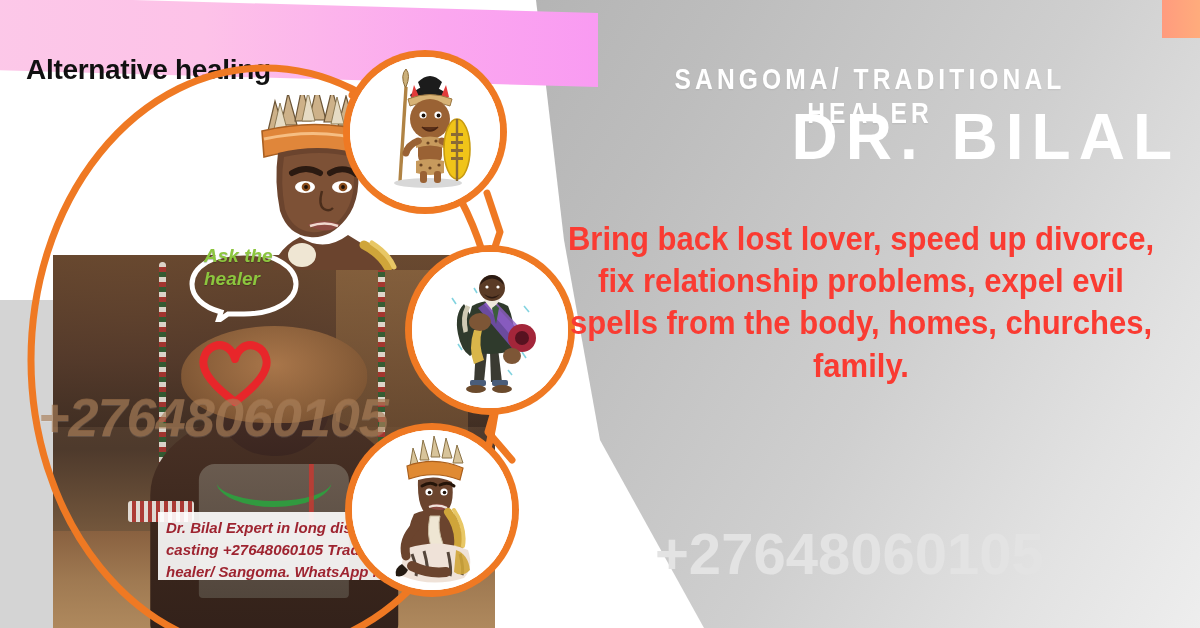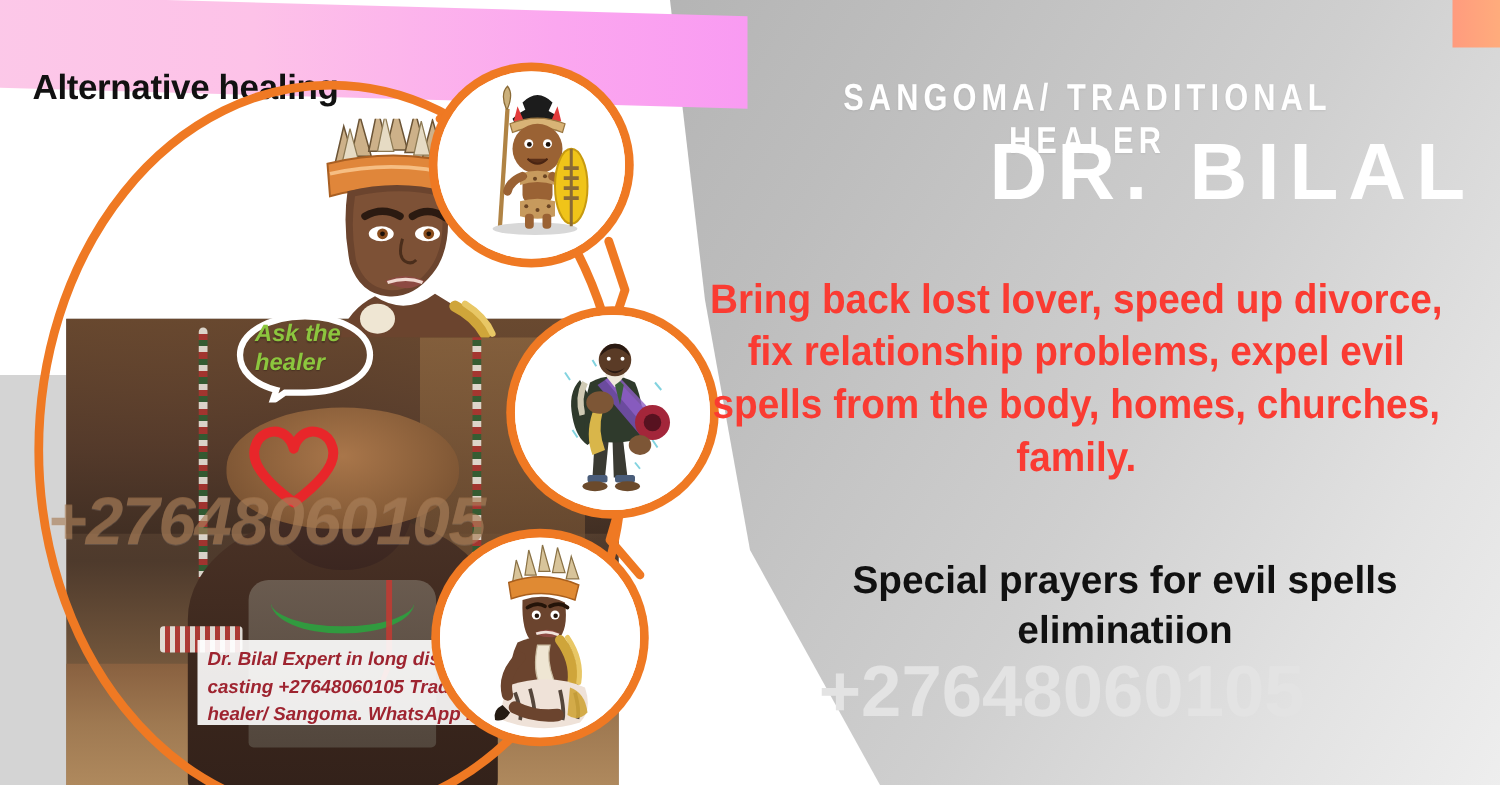--- a/index.html
+++ b/index.html
@@ -187,7 +187,7 @@
     position:absolute;left:188px;top:250px;width:112px;height:72px;
   }
   .bubble-text{
-    position:absolute;left:204px;top:256px;width:96px;
+    position:absolute;left:204px;top:244px;width:96px;
     color:#8cc63e;font-size:19px;font-weight:bold;font-style:italic;
     line-height:1.22;font-family:"Liberation Sans", sans-serif;
     text-shadow:0 1px 1px rgba(0,0,0,.25);

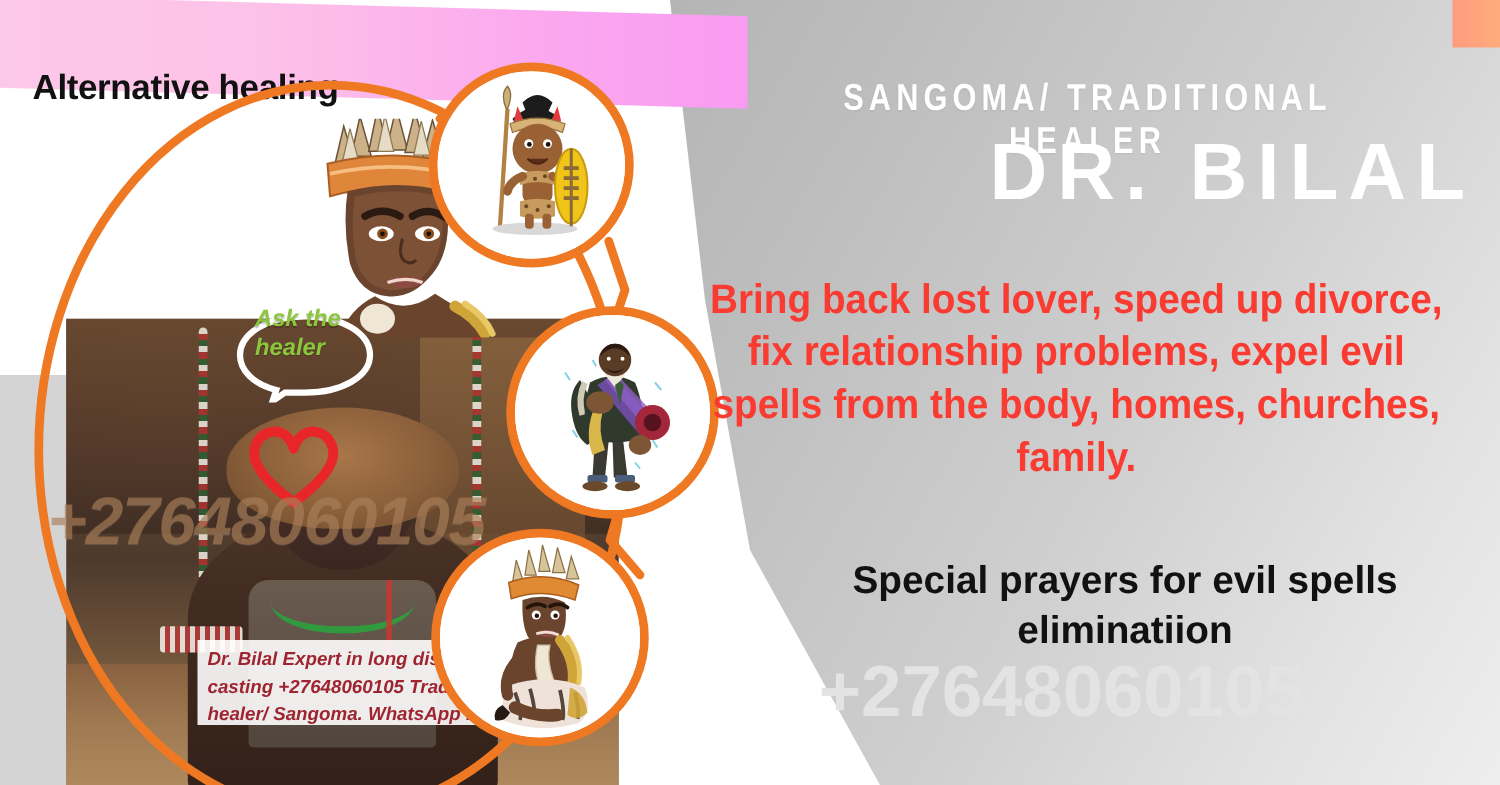--- a/index.html
+++ b/index.html
@@ -466,7 +466,6 @@
   <div class="kicker">SANGOMA/ TRADITIONAL HEALER</div>
   <div class="brand">DR. BILAL</div>
   <div class="services">Bring back lost lover, speed up divorce, fix relationship problems, expel evil spells from the body, homes, churches, family.</div>
-  <div class="prayers">Special prayers for  evil spells eliminatiion</div>
   <div class="phone-watermark">+27648060105</div>
 
 </div>

